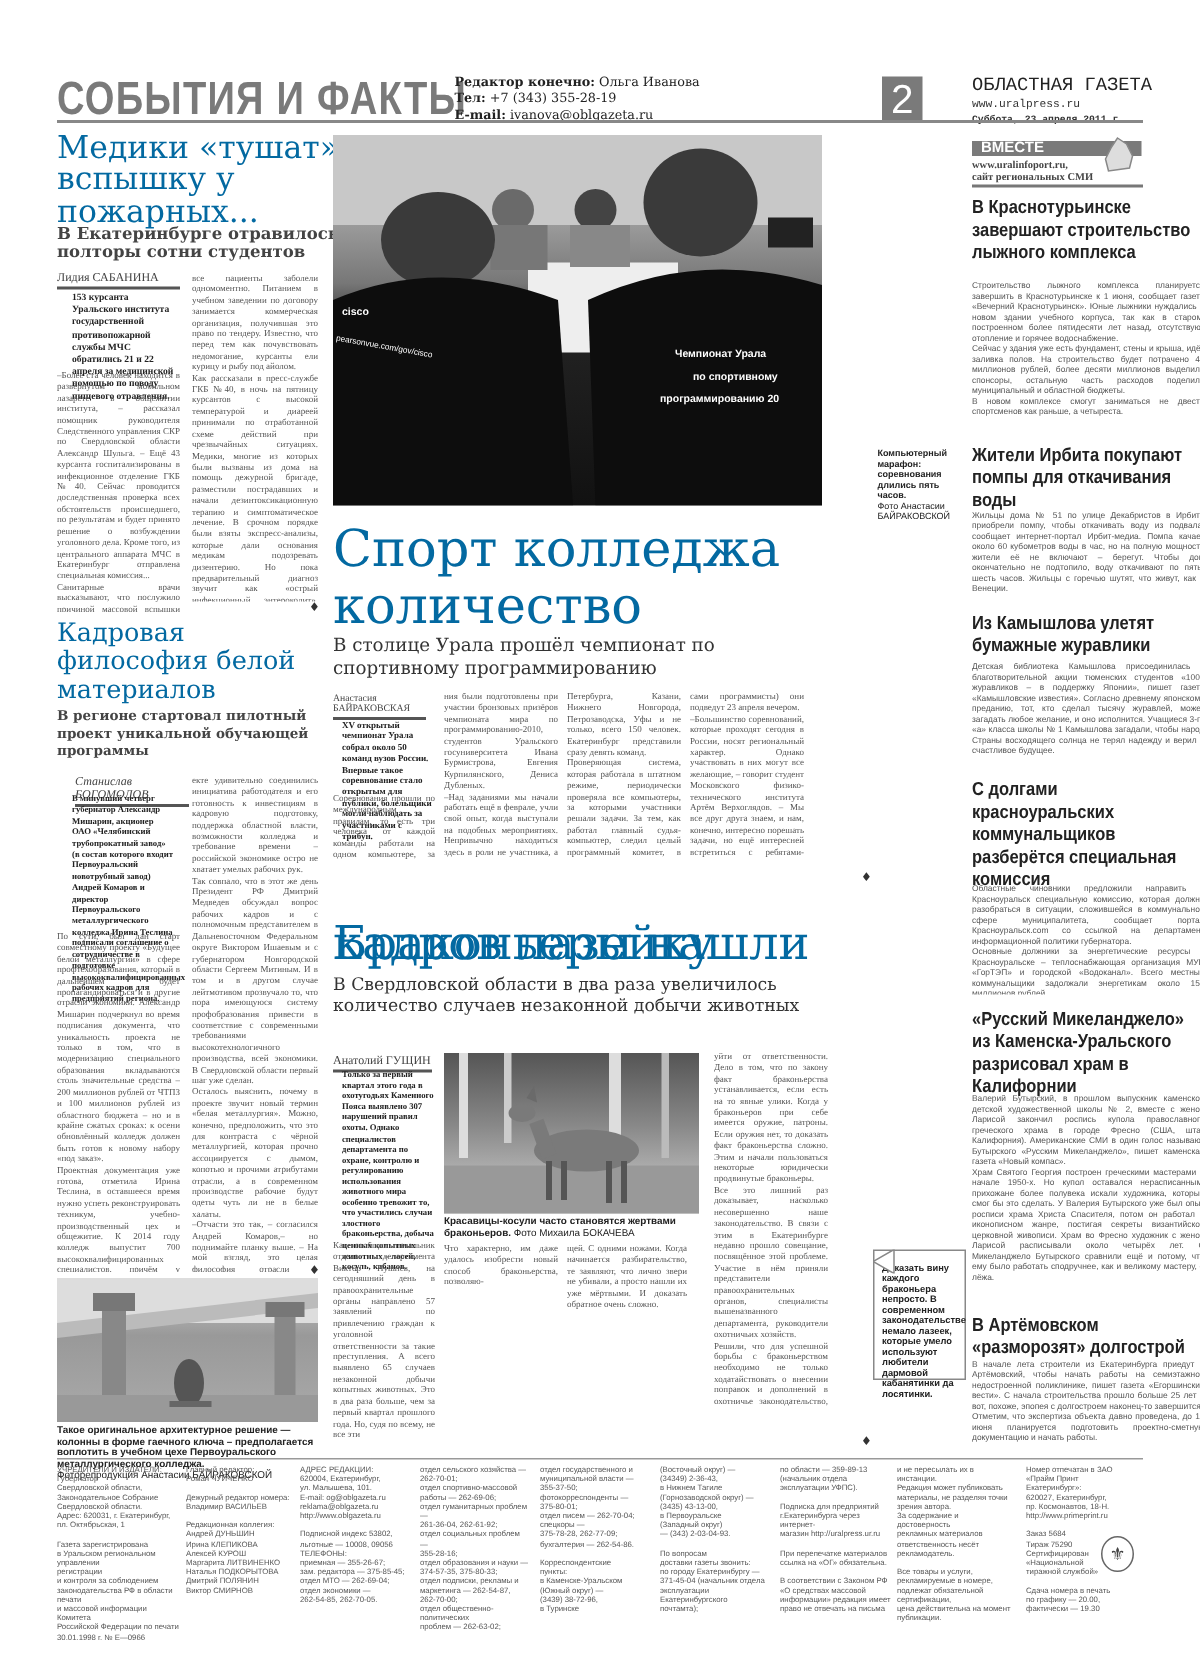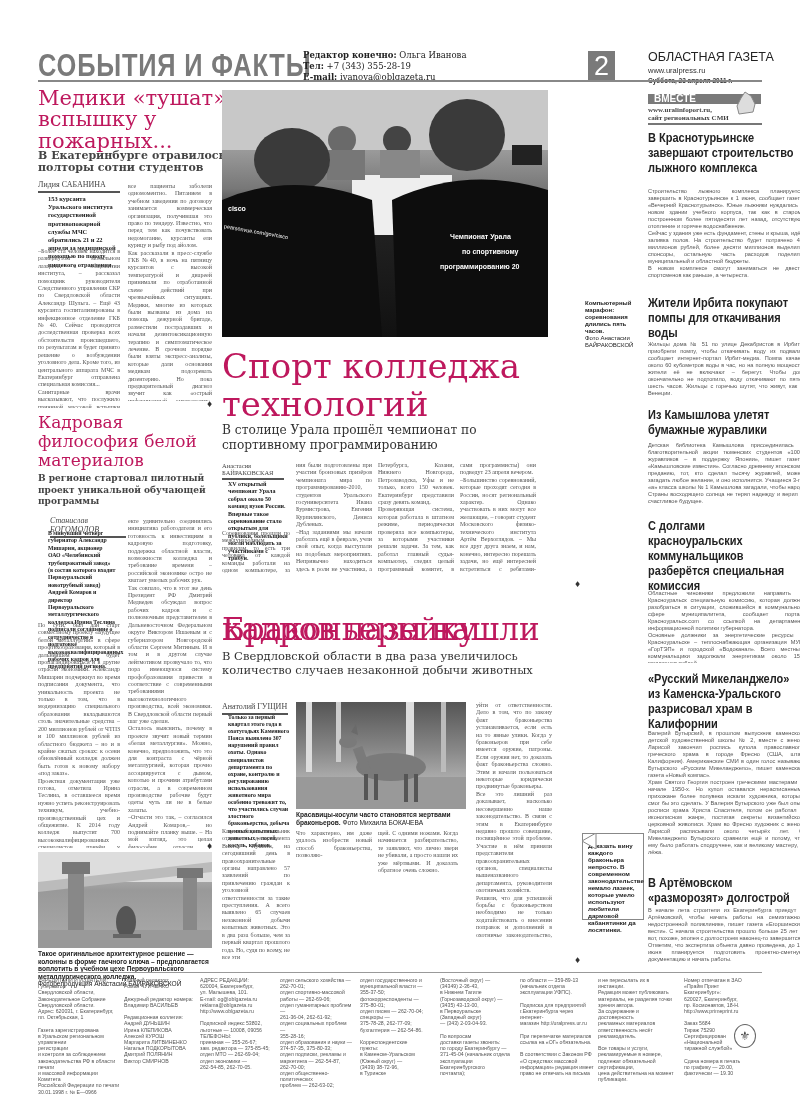--- a/index.html
+++ b/index.html
@@ -9,7 +9,7 @@
 .editor{left:303px;top:50px;font-size:8.5px;line-height:11px;color:#222}
 .editor b{font-weight:bold}
 .pagenum{left:588px;top:51px;width:27px;height:30px;background:#7a7a7a;color:#fff;font-family:"Liberation Sans",sans-serif;font-size:27px;text-align:center;line-height:30px}
-.paper{left:648px;top:50px;font-family:Liberation Sans, sans-serif}
+.paper{left:648px;top:50px;font-family:Liberation Mono, monospace}
 .paper .n{font-size:12.5px;color:#222}
 .paper .u{font-size:7.5px;color:#333;margin-top:2px}
 .paper .d{font-size:6.5px;font-weight:bold;color:#333;margin-top:2px}

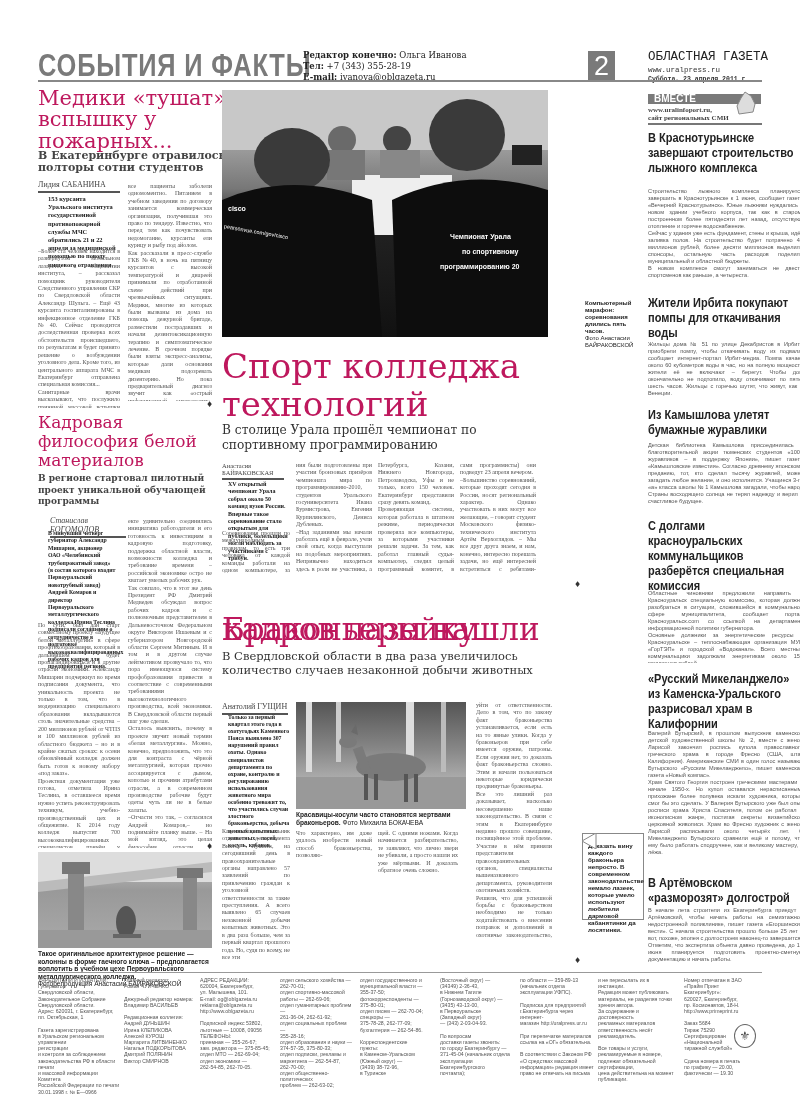--- a/index.html
+++ b/index.html
@@ -14,7 +14,7 @@
 .paper .u{font-size:7.5px;color:#333;margin-top:2px}
 .paper .d{font-size:6.5px;font-weight:bold;color:#333;margin-top:2px}
 .topline{left:38px;top:80px;width:724px;height:2px;background:#888}
-.h1{font-family:"DejaVu Serif",serif;color:#be185d;line-height:1.02}
+.h1{font-family:"DejaVu Serif",serif;color:#0369a1;line-height:1.02}
 .h2{font-family:"DejaVu Serif",serif;color:#444;font-weight:bold;line-height:1.1}
 .byline{font-family:"Liberation Serif",serif;font-size:8px;color:#444;border-bottom:2px solid #555;padding-bottom:2px}
 .lead{font-family:"Liberation Serif",serif;font-weight:bold;font-size:6.4px;line-height:8.2px;color:#222}

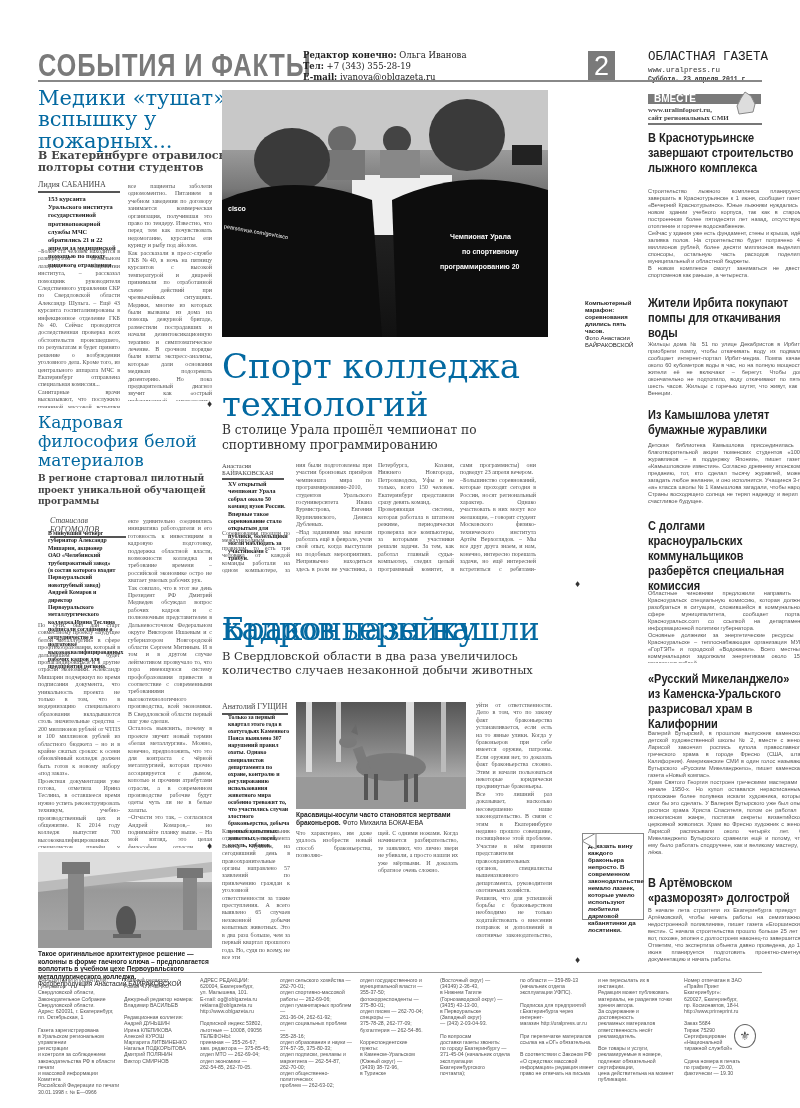--- a/index.html
+++ b/index.html
@@ -114,7 +114,7 @@
 </div>
 
 <div class="abs h1" style="left:222px;top:347px;font-size:34px;line-height:38px;">Спорт колледжа</div>
-<div class="abs h1" style="left:222px;top:385px;font-size:34px;line-height:38px;">технологий</div>
+<div class="abs h1" style="left:222px;top:385px;font-size:34px;line-height:38px;">количество</div>
 <div class="abs" style="left:222px;top:423px;width:320px;font-family:'DejaVu Serif',serif;font-size:12.2px;line-height:15px;color:#333;">В столице Урала прошёл чемпионат по спортивному программированию</div>
 <div class="abs byline" style="left:222px;top:462px;width:62px;font-size:6.5px;line-height:7.2px;">Анастасия БАЙРАКОВСКАЯ</div>
 <div class="abs lead" style="left:228px;top:481px;width:62px;font-size:6px;line-height:7.4px;">XV открытый чемпионат Урала собрал около 50 команд вузов России. Впервые такое соревнование стало открытым для публики, болельщики могли наблюдать за участниками с трибун.</div>

